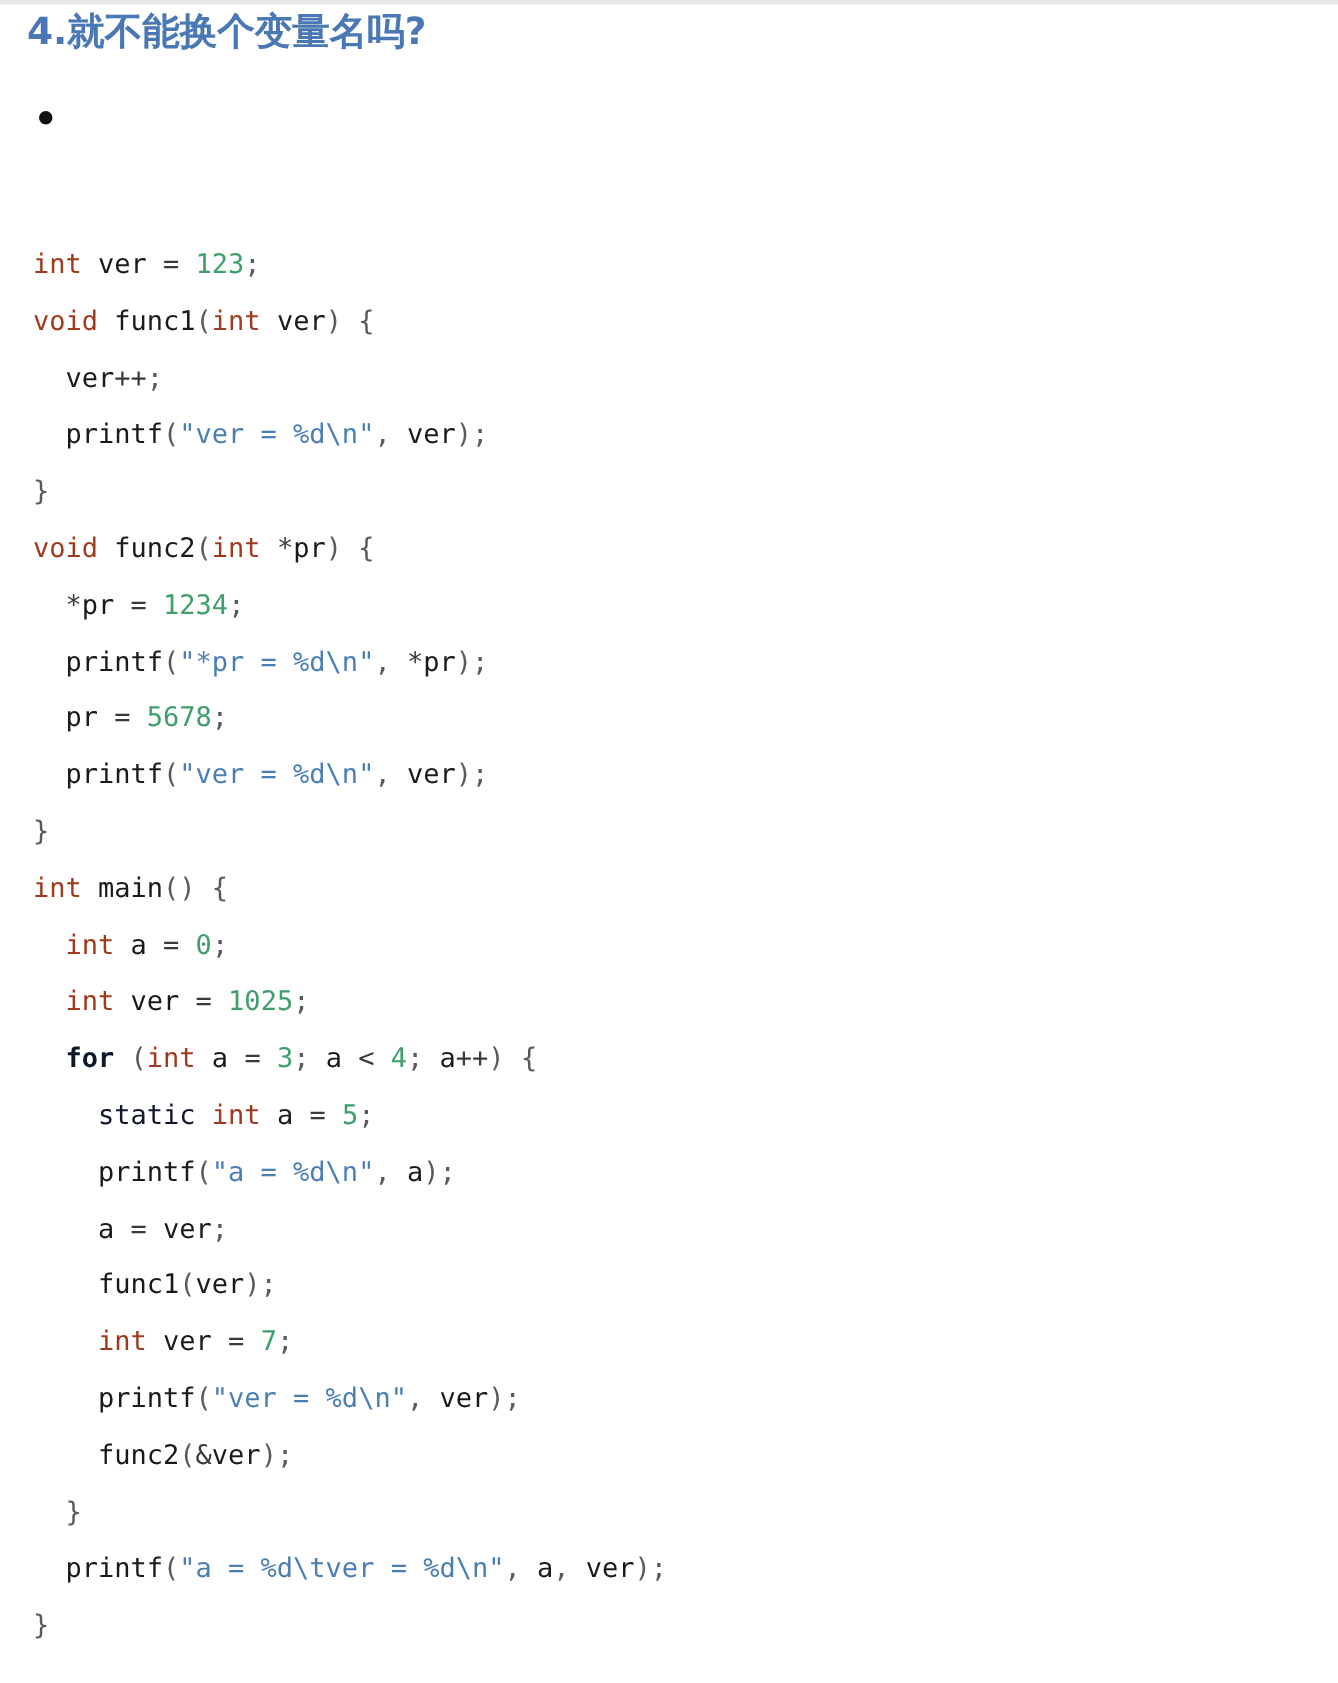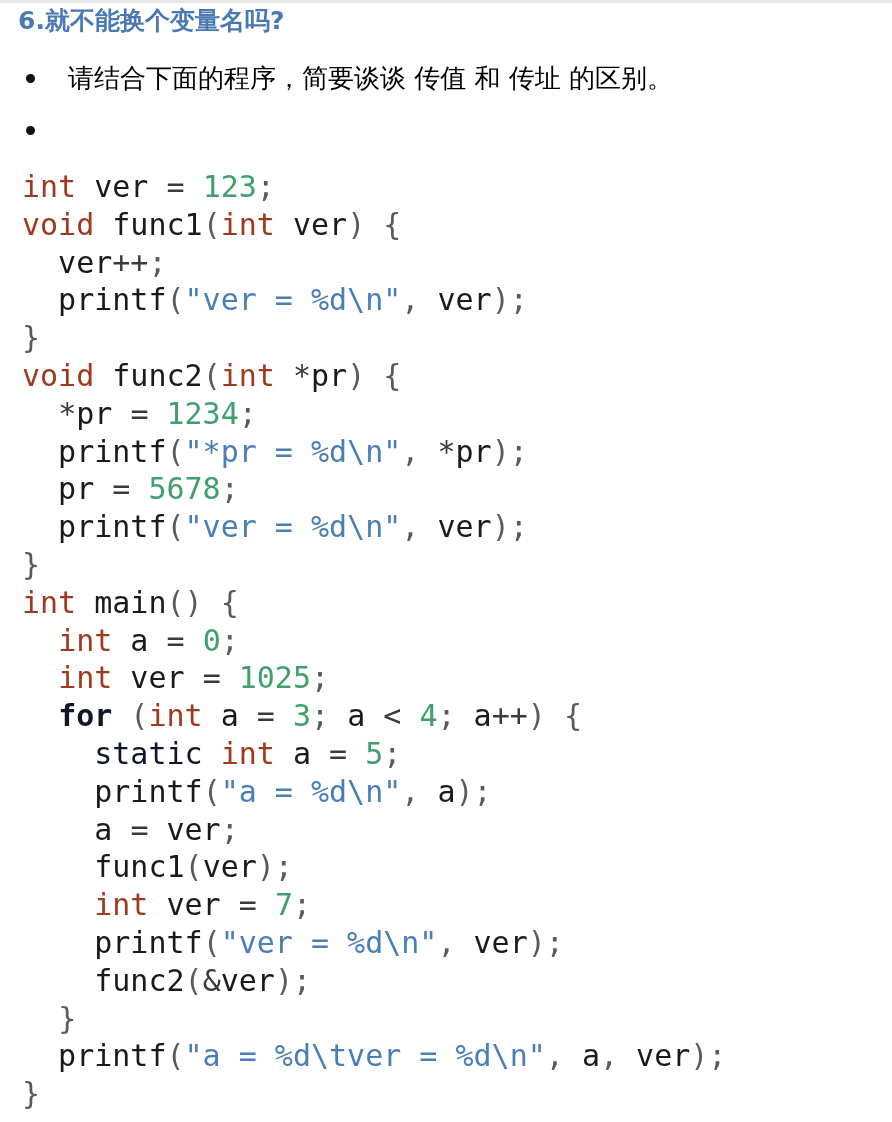--- a/index.html
+++ b/index.html
@@ -106,7 +106,7 @@
 
 <div class="page">
 
-  <div class="slide-title">6.就不能换个变量名吗?</div>
+  <div class="slide-title">4.就不能换个变量名吗?</div>
 
   <div class="bullet-list">
       <div class="bullet-item"><span class="bullet-dot"></span><span>请结合下面的程序，简要谈谈 传值 和 传址 的区别。</span></div>

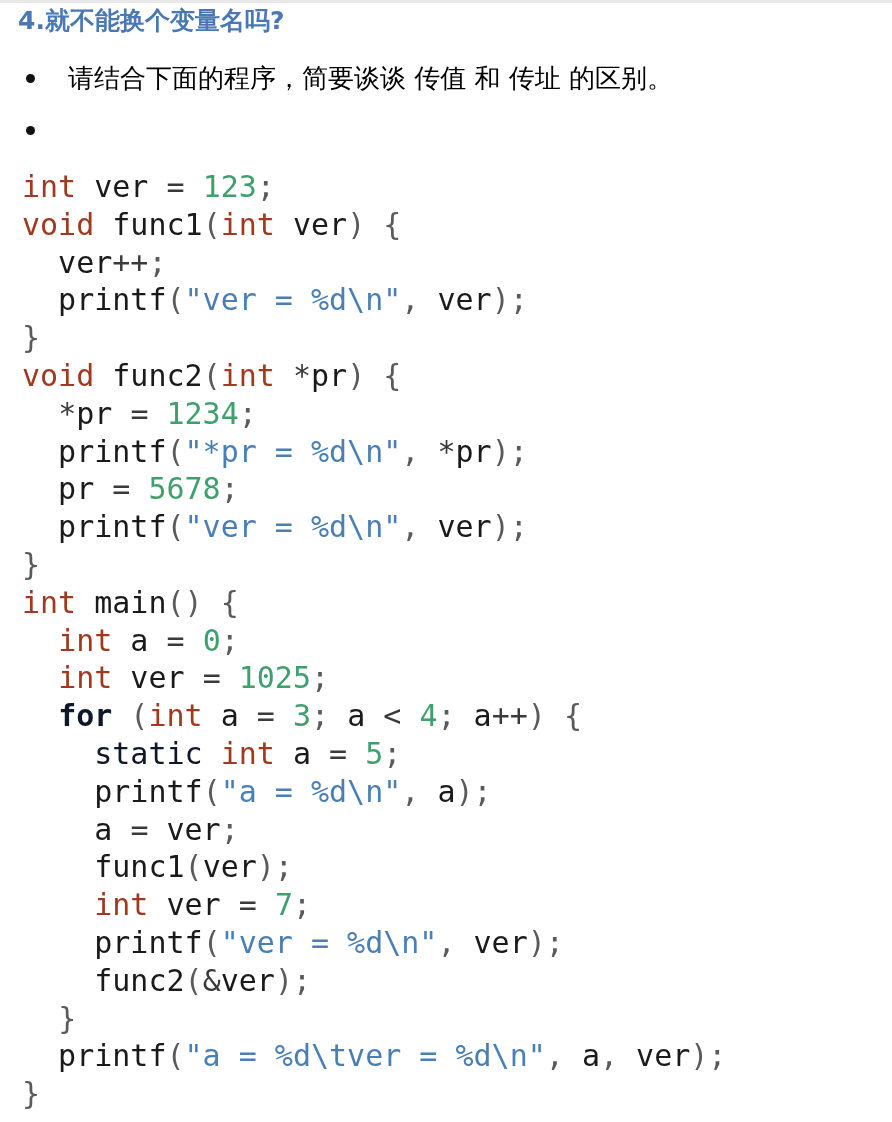--- a/index.html
+++ b/index.html
@@ -109,7 +109,6 @@
   <div class="slide-title">4.就不能换个变量名吗?</div>
 
   <div class="bullet-list">
-      <div class="bullet-item"><span class="bullet-dot"></span><span>请结合下面的程序，简要谈谈 传值 和 传址 的区别。</span></div>
       <div class="bullet-item"><span class="bullet-dot"></span></div>
     </div>
 

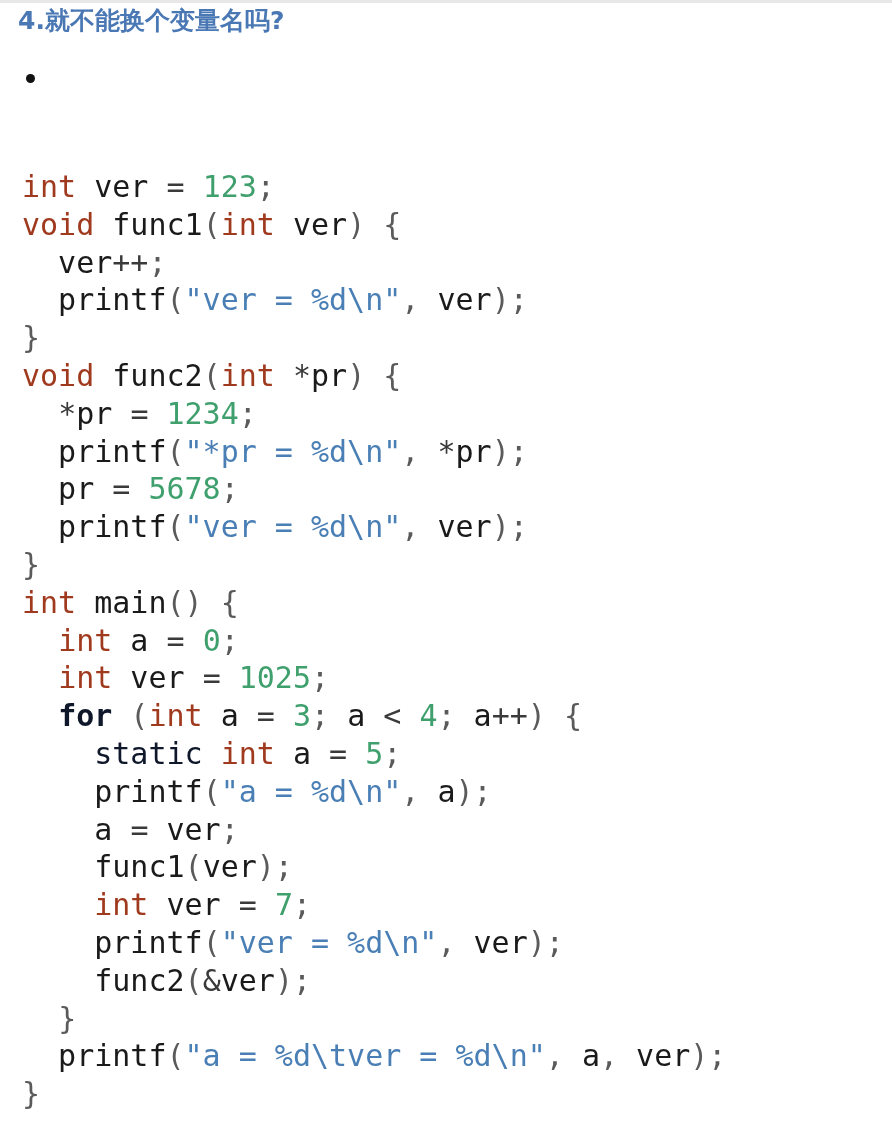--- a/index.html
+++ b/index.html
@@ -77,9 +77,9 @@
   .code-block {
     position: absolute;
     left: 22px;
-    top: 168px;
+    top: 158px;
     font-family: "DejaVu Sans Mono", monospace;
-    font-size: 30px;
+    font-size: 18px;
     line-height: 37.8px;
     color: #1a1a1a;
     white-space: pre;

